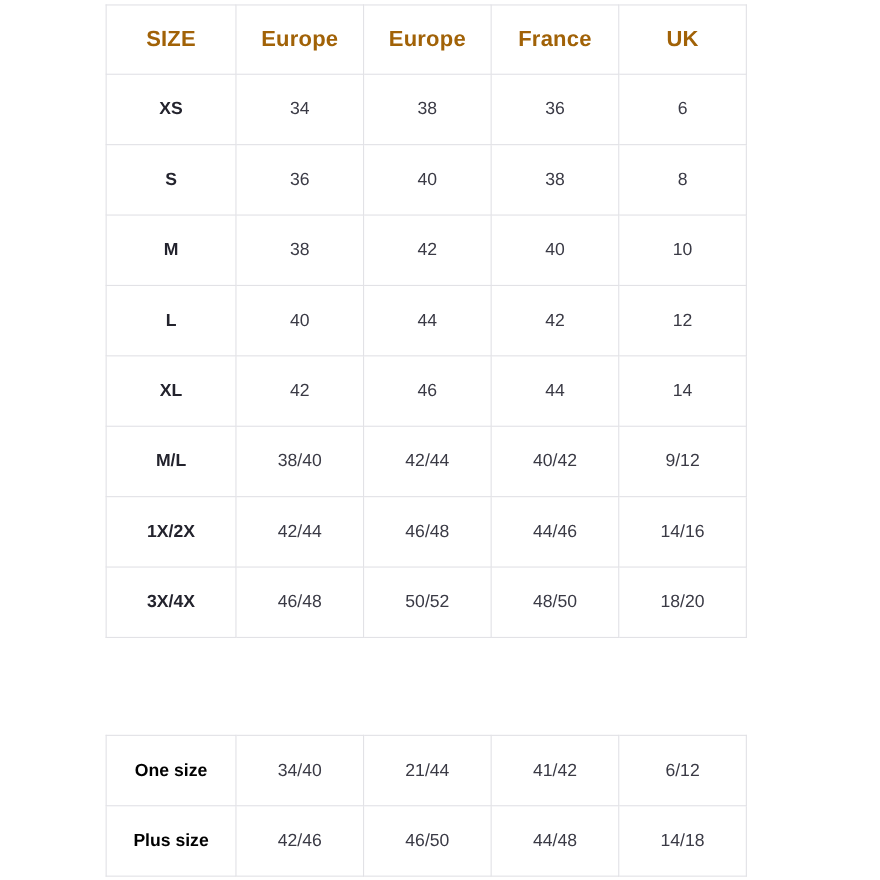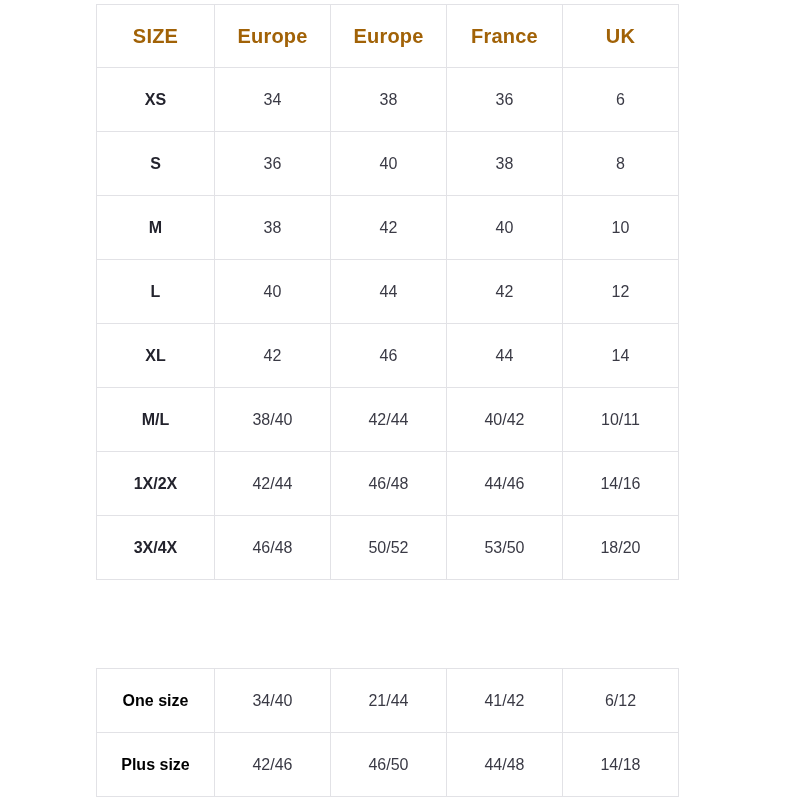--- a/index.html
+++ b/index.html
@@ -128,7 +128,7 @@
           <td>38/40</td>
           <td>42/44</td>
           <td>40/42</td>
-          <td>10/11</td>
+          <td>9/12</td>
         </tr>
         <tr>
           <td class="rowhead">1X/2X</td>

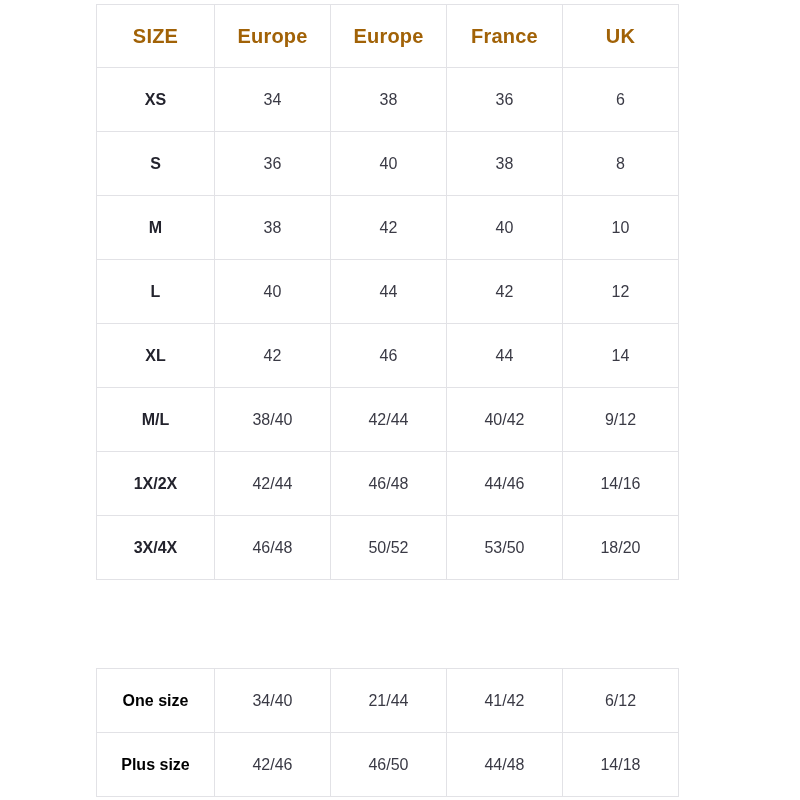--- a/index.html
+++ b/index.html
@@ -141,7 +141,7 @@
           <td class="rowhead">3X/4X</td>
           <td>46/48</td>
           <td>50/52</td>
-          <td>53/50</td>
+          <td>48/50</td>
           <td>18/20</td>
         </tr>
       </tbody>

